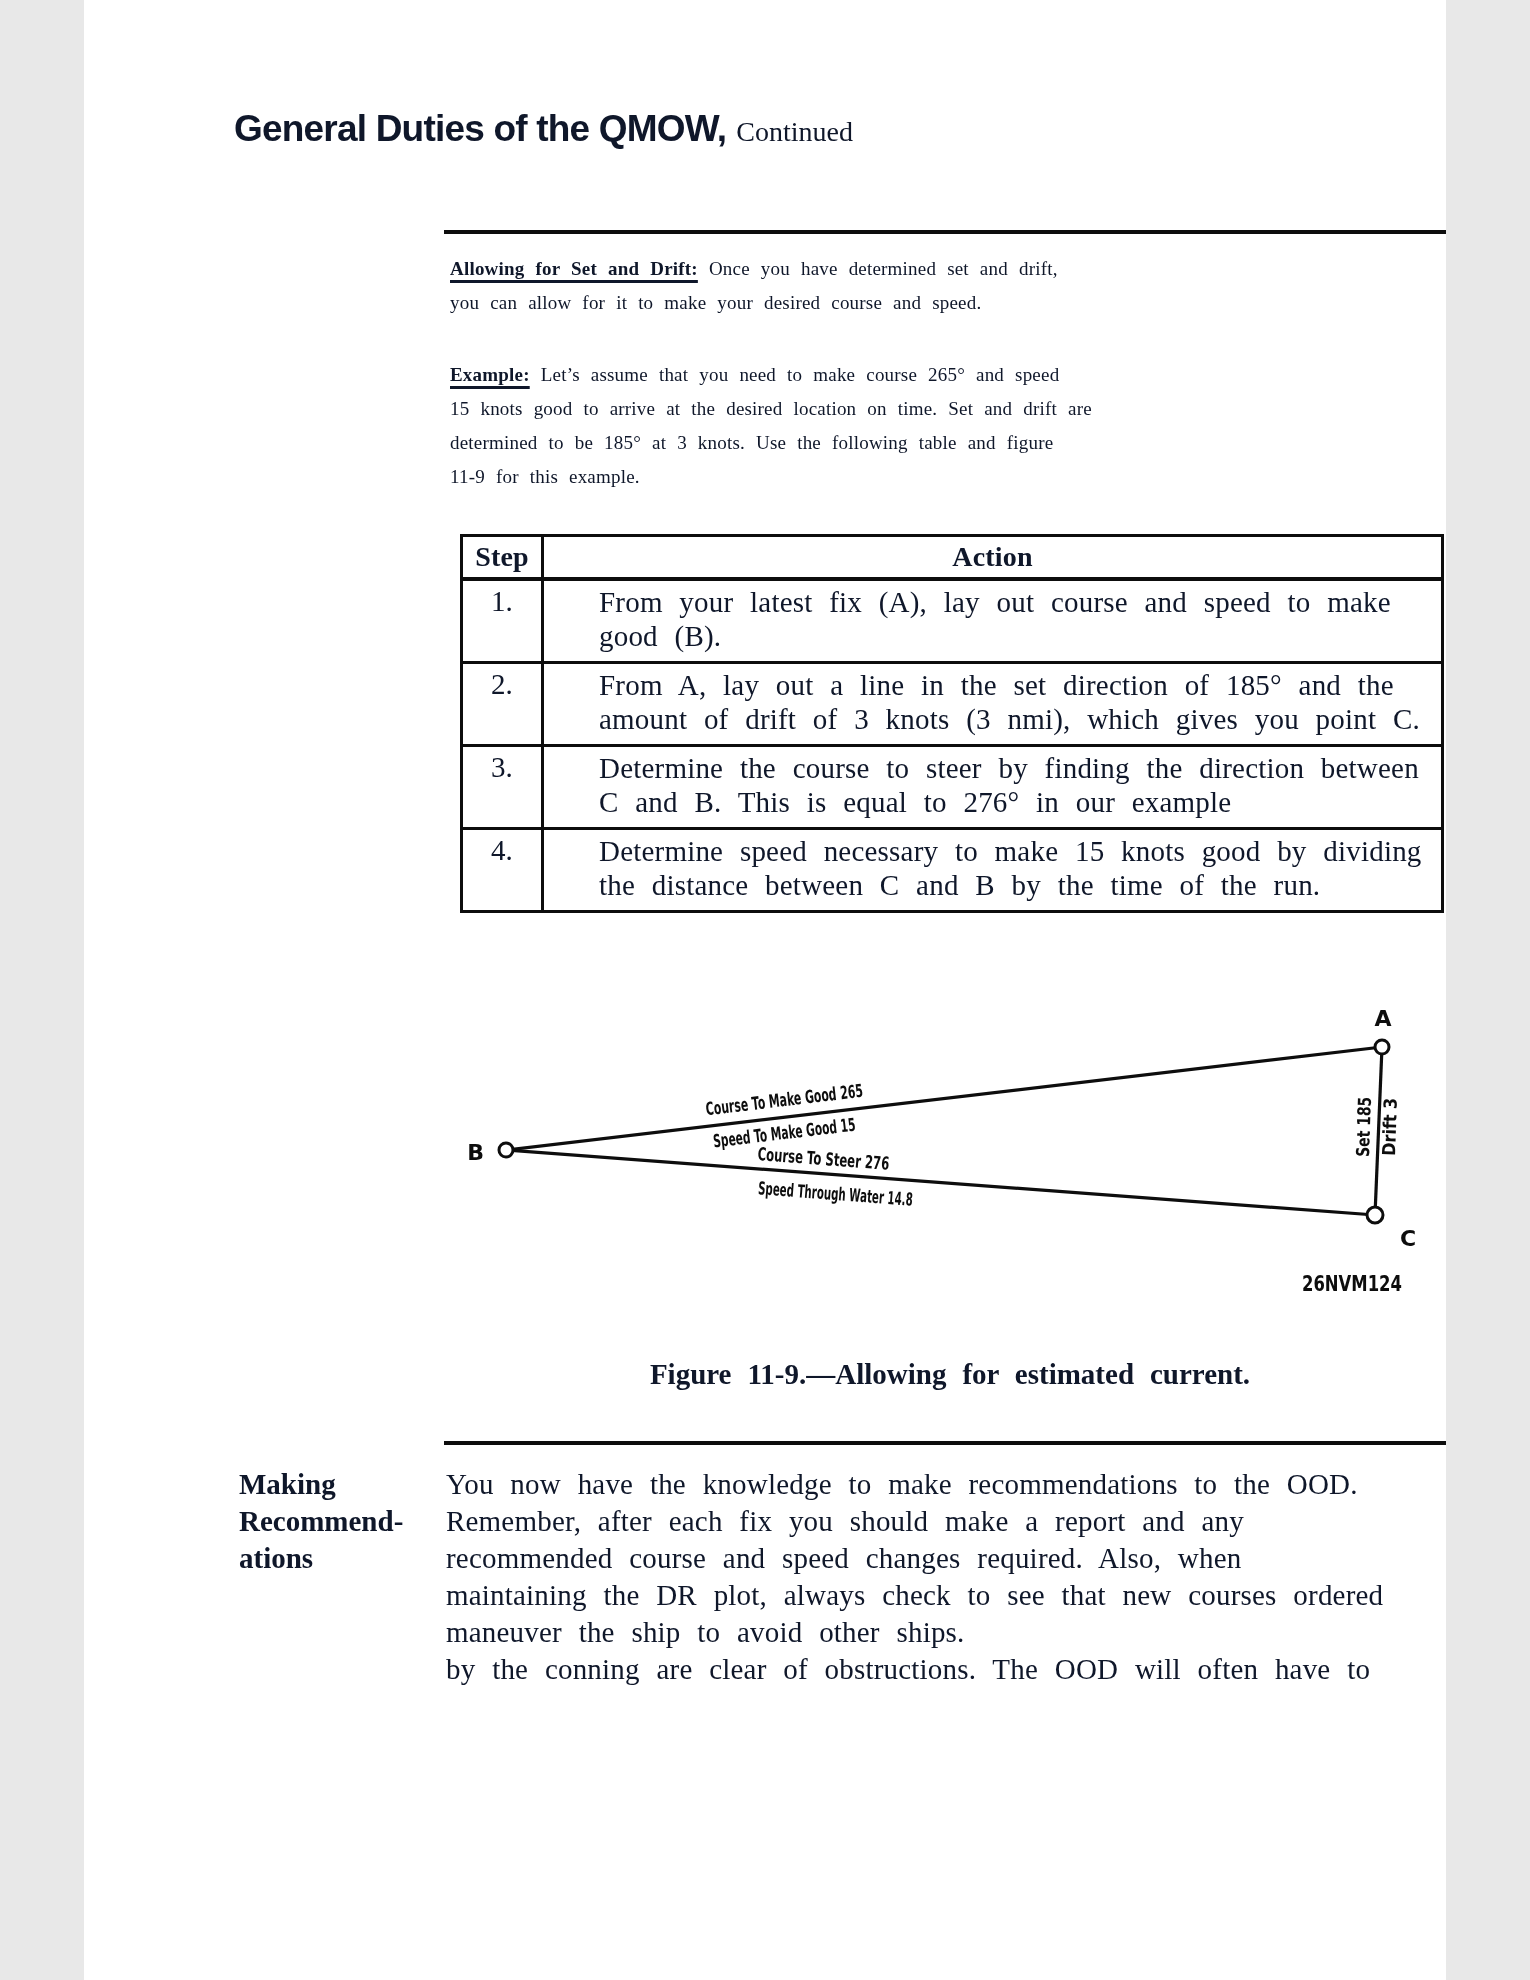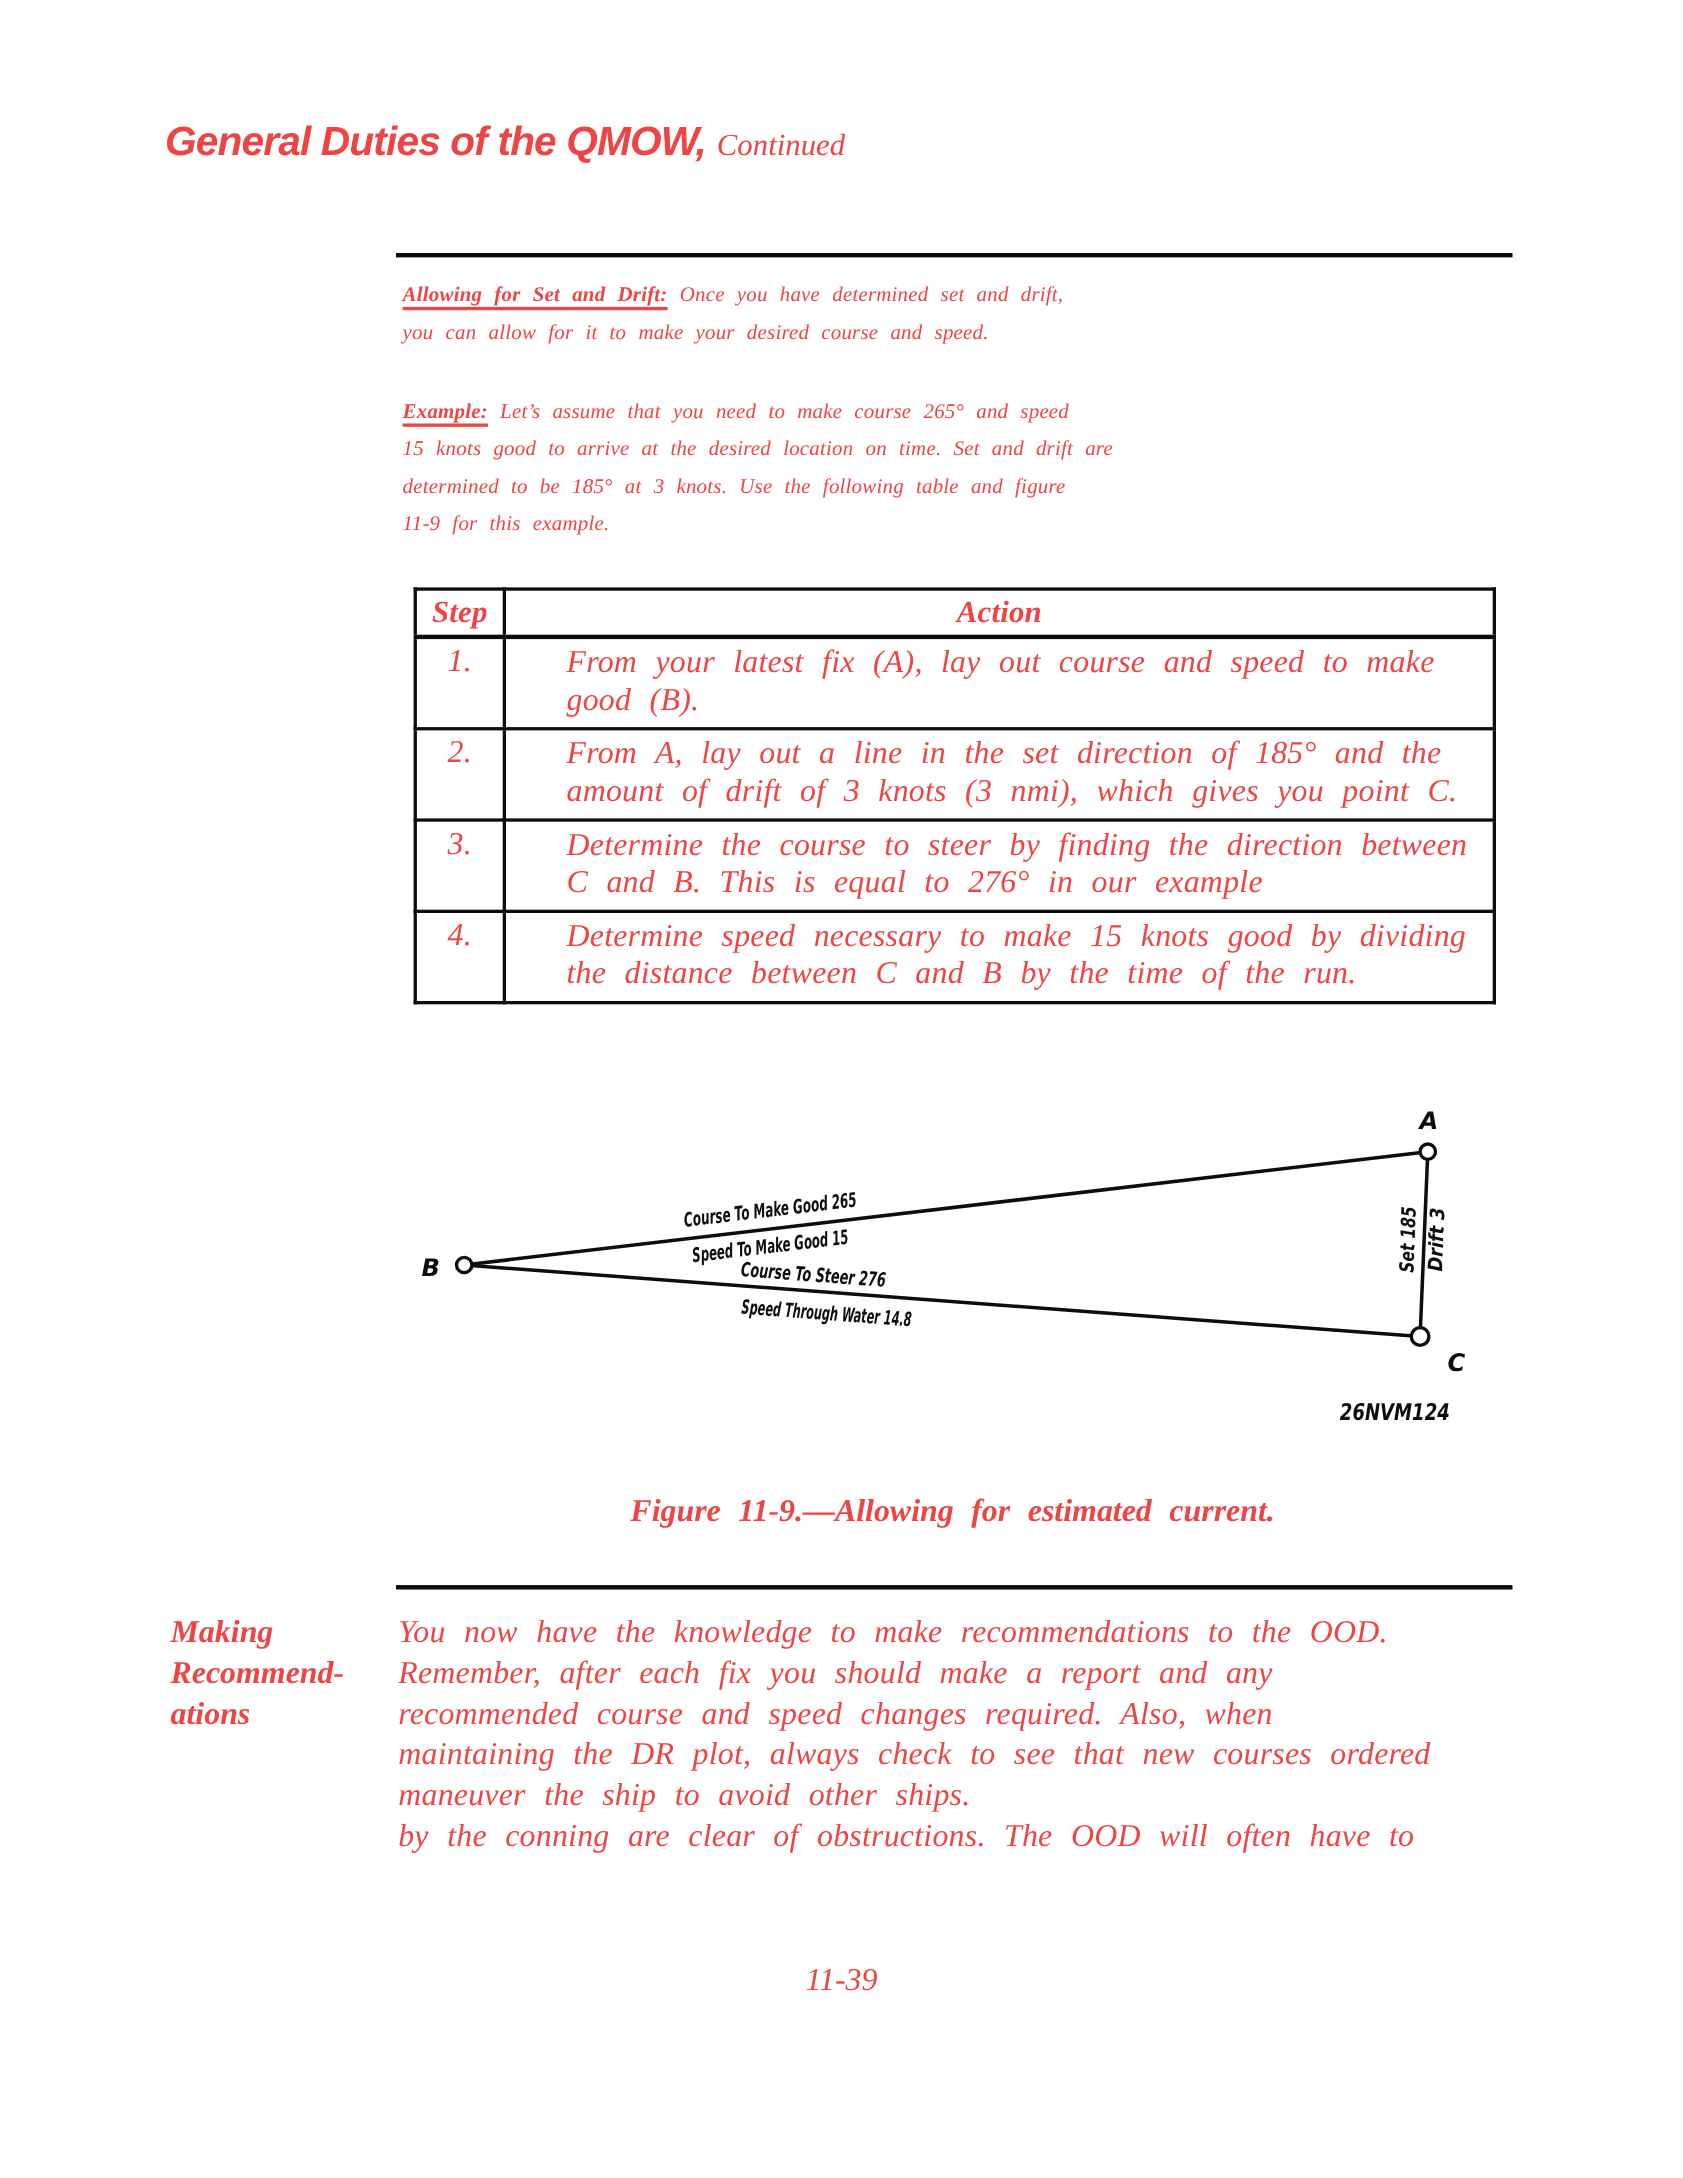--- a/index.html
+++ b/index.html
@@ -4,9 +4,9 @@
 <style>
   html,body{margin:0;padding:0;background:#e8e8e8;}
   .page{
-    position:relative;width:1530px;height:1980px;background:#ffffff;
-    color:#ef4444;font-family:"Liberation Serif","DejaVu Serif",serif;
-    margin:0 auto;overflow:hidden;font-style:italic;
+    position:relative;width:1362px;height:1980px;background:#ffffff;
+    color:#0f172a;font-family:"Liberation Serif","DejaVu Serif",serif;
+    margin:0 auto;overflow:hidden;
   }
   
   .doc-title{

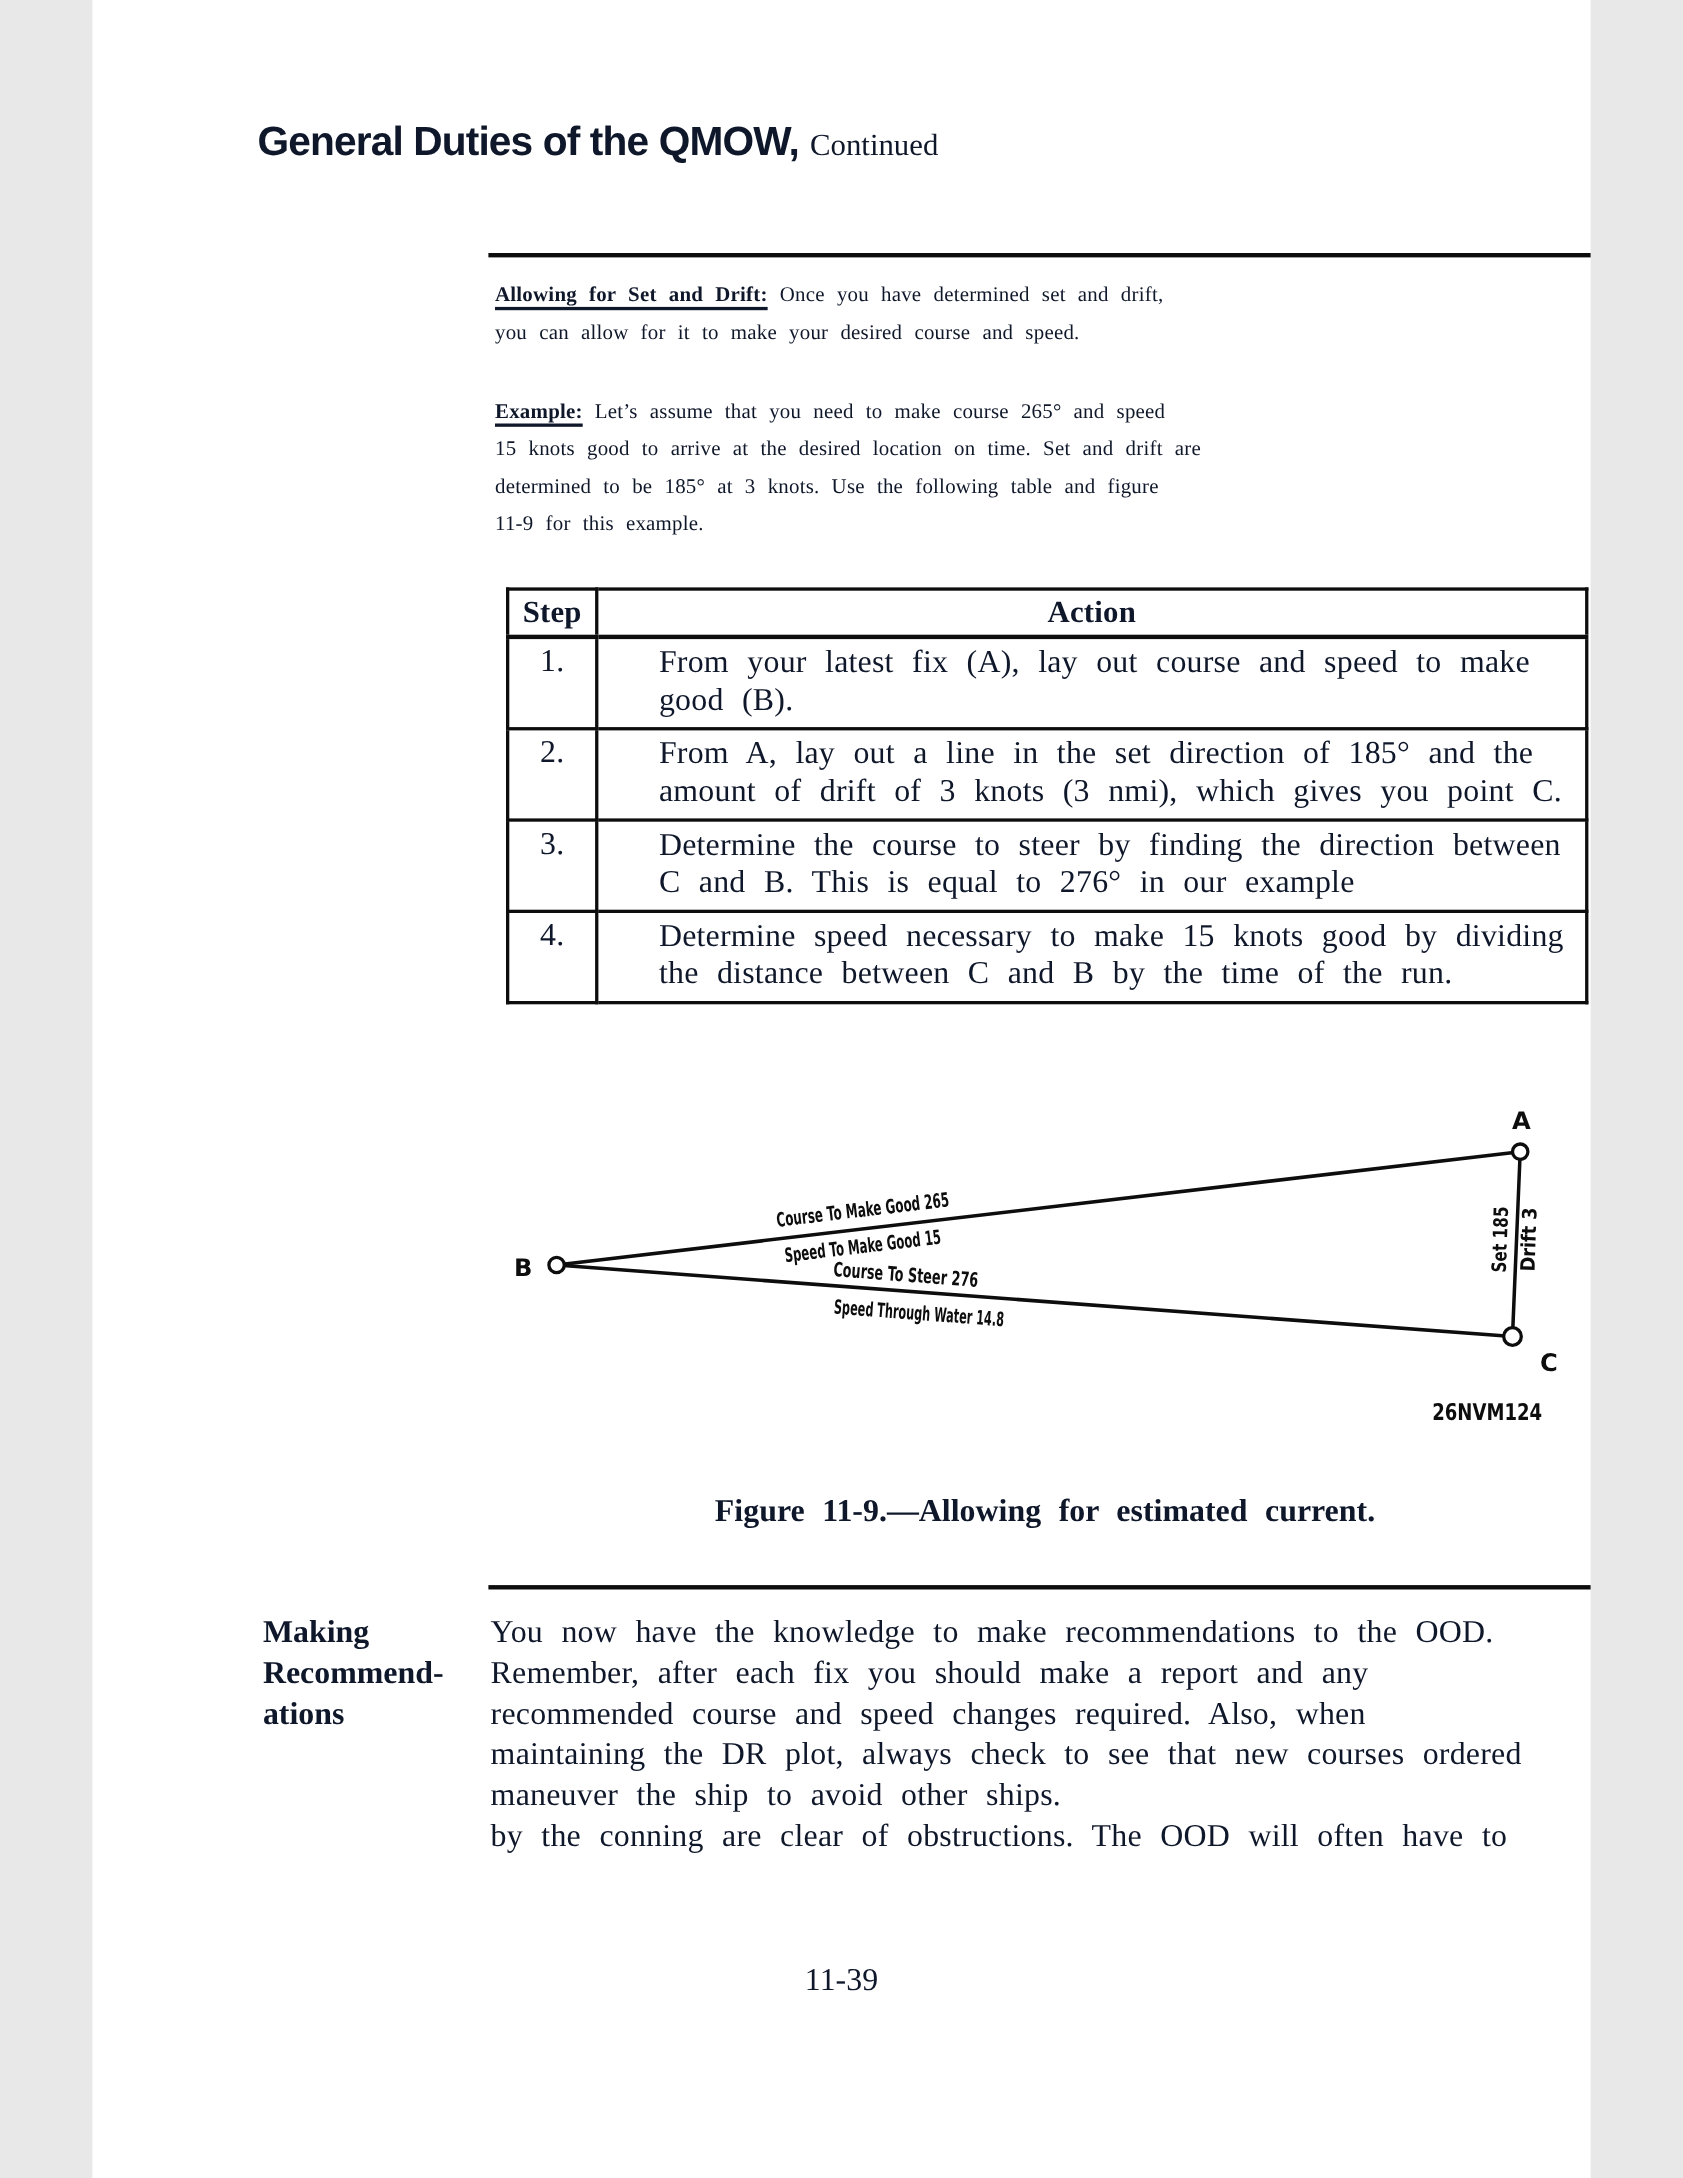--- a/index.html
+++ b/index.html
@@ -180,7 +180,6 @@
       <div class="line">by the conning are clear of obstructions. The OOD will often have to</div>
     </div>
 
-  <div class="page-number">11-39</div>
 
 </div>
 

